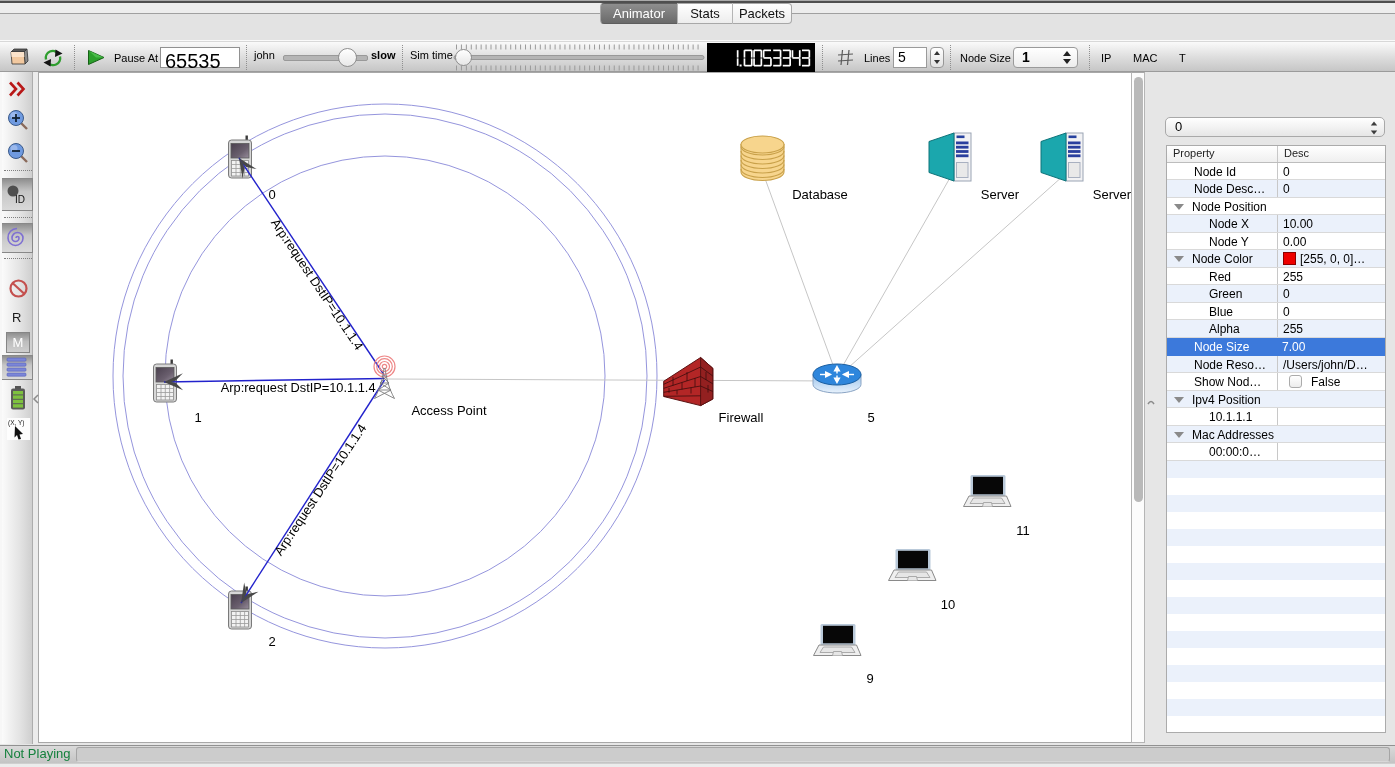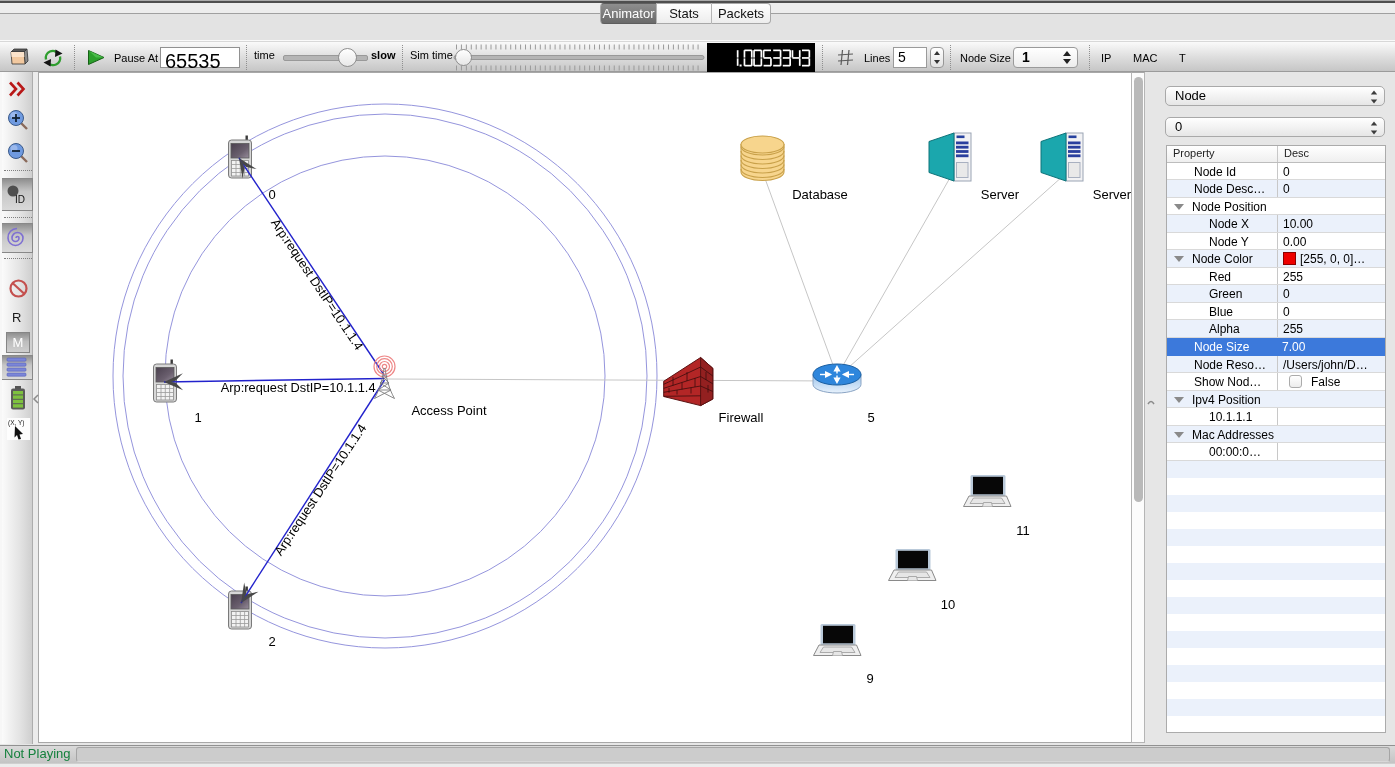--- a/index.html
+++ b/index.html
@@ -17,7 +17,7 @@
 .tab{height:21px;line-height:19px;text-align:center;font-size:13px;color:#111;
  background:linear-gradient(#ffffff,#ededed);border-top:1px solid #a8a8a8;border-bottom:1px solid #a8a8a8;box-sizing:border-box;}
 .tab.sel{background:linear-gradient(#8e8e8e,#6a6a6a);color:#fff;border-color:#5e5e5e;}
-#tabA{width:56px;border-left:1px solid #a8a8a8;border-radius:4px 0 0 4px;}
+#tabA{width:77px;border-left:1px solid #a8a8a8;border-radius:4px 0 0 4px;}
 #tabS{width:55px;border-left:1px solid #b5b5b5;}
 #tabP{width:60px;border-left:1px solid #b5b5b5;border-right:1px solid #a8a8a8;border-radius:0 4px 4px 0;text-align:center;}
 

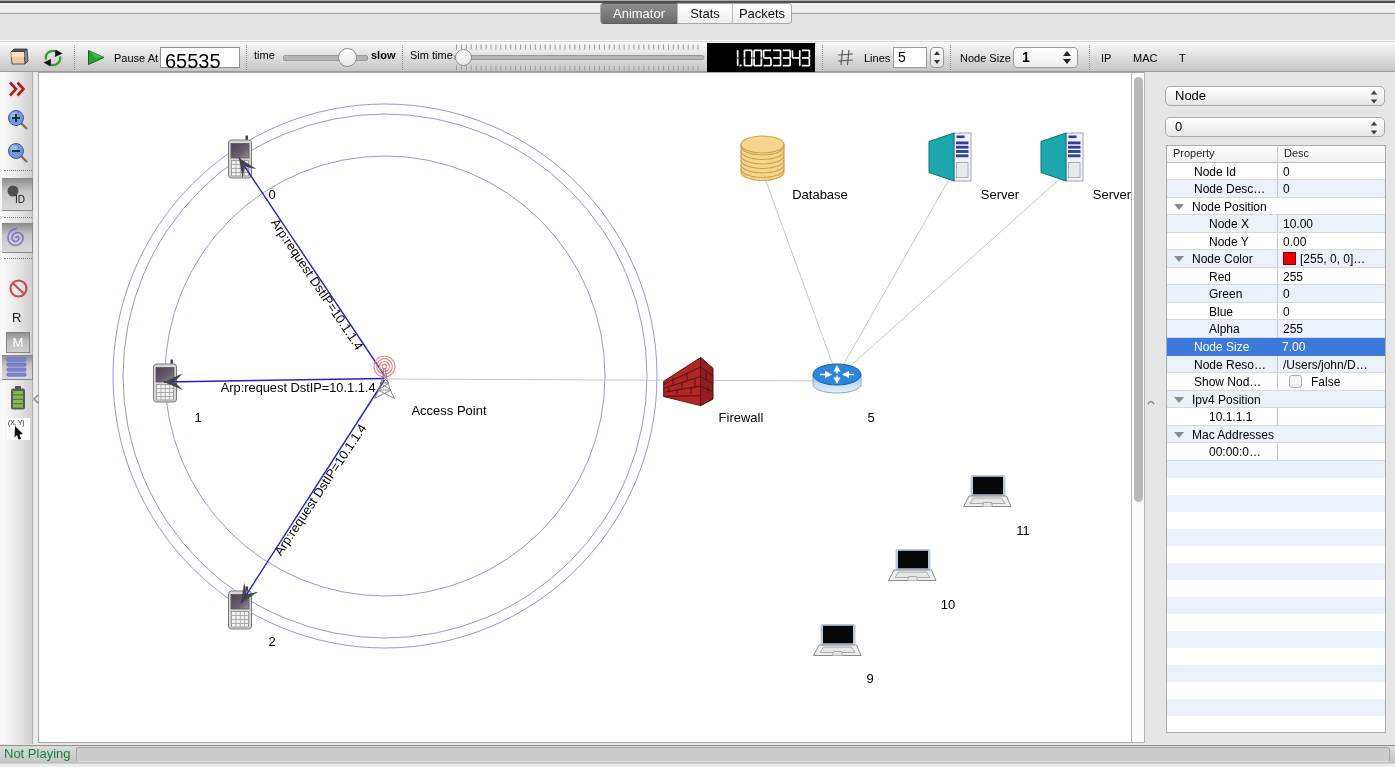--- a/index.html
+++ b/index.html
@@ -90,7 +90,7 @@
     <div class="tsep" style="left:822px"></div>
     <div class="tsep" style="left:950px"></div>
     <div class="tsep" style="left:1089px"></div>
-    <div class="tlabel" style="left:254px;top:7px;">time</div>
+    <div class="tlabel" style="left:254px;top:7px;">john</div>
     <div class="abs" style="left:283px;top:12.5px;width:83px;height:4px;background:#b5b5b5;border:1px solid #999;border-radius:2px;"></div>
     <div class="abs" style="left:338px;top:5.5px;width:19px;height:19px;background:linear-gradient(#ffffff,#e8e8e8);border:1px solid #8e8e8e;border-radius:50%;box-sizing:border-box;"></div>
     <div class="tlabel" style="left:371px;top:7px;font-weight:bold;">slow</div>

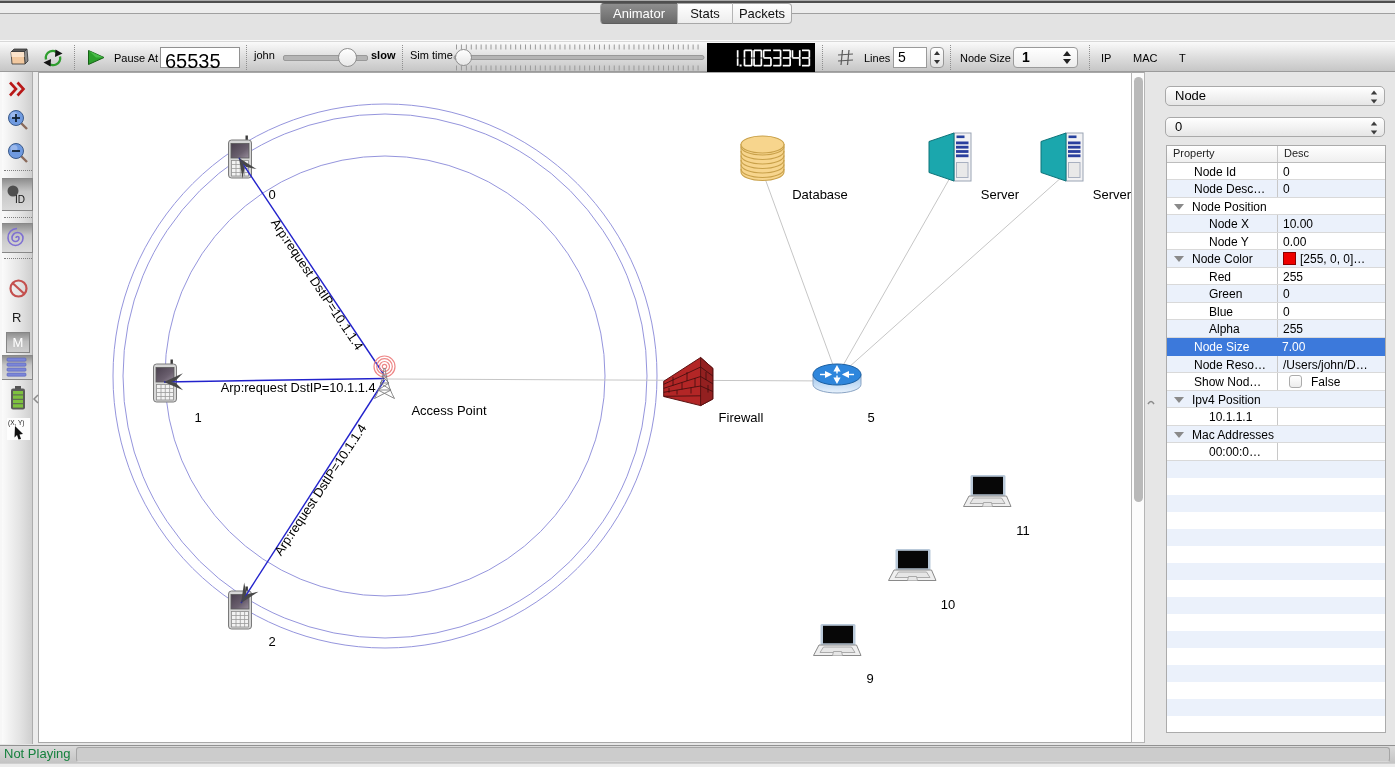--- a/index.html
+++ b/index.html
@@ -521,12 +521,6 @@
   <div id="vscroll" class="abs"></div>
   <div id="vthumb" class="abs"></div>
   <div id="panel" class="abs">
-    <div class="combo" style="top:14px;">Node
-      <svg width="8" height="14" viewBox="0 0 8 14">
-          <polygon points="4,0.5 7.2,4.5 0.8,4.5" fill="#3c3c3c"></polygon>
-          <polygon points="4,13.5 7.2,9.5 0.8,9.5" fill="#3c3c3c"></polygon>
-        </svg>
-    </div>
     <div class="combo" style="top:45px;">0
       <svg width="8" height="14" viewBox="0 0 8 14">
           <polygon points="4,0.5 7.2,4.5 0.8,4.5" fill="#3c3c3c"></polygon>

